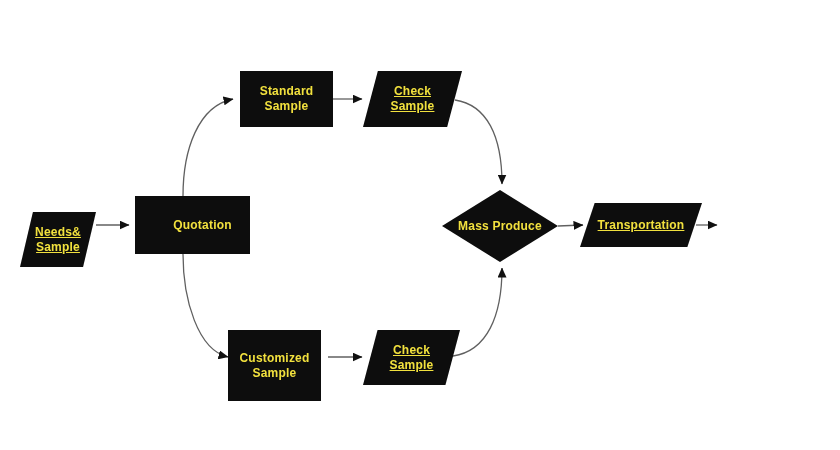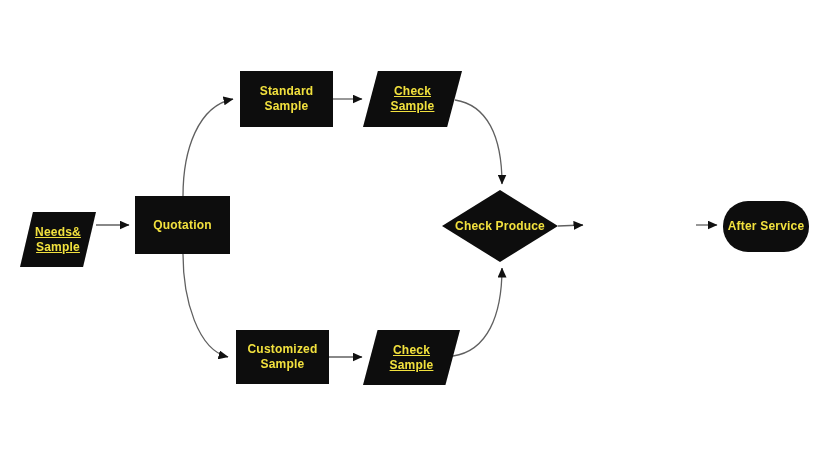--- a/index.html
+++ b/index.html
@@ -42,7 +42,7 @@
   }
   
   #n-needs        { left: 20px;  top: 212px; width: 76px;  height: 55px; clip-path: polygon(17% 0%, 100% 0%, 83% 100%, 0% 100%); }
-  #n-quotation    { left: 135px; top: 196px; width: 95px;  height: 58px; }
+  #n-quotation    { left: 135px; top: 196px; width: 95px;  height: 58px; padding-left: 20px; }
   #n-standard     { left: 240px; top: 71px;  width: 93px;  height: 56px; }
   #n-check-top    { left: 363px; top: 71px;  width: 99px;  height: 56px; }
   #n-customized   { left: 236px; top: 330px; width: 93px;  height: 54px; }

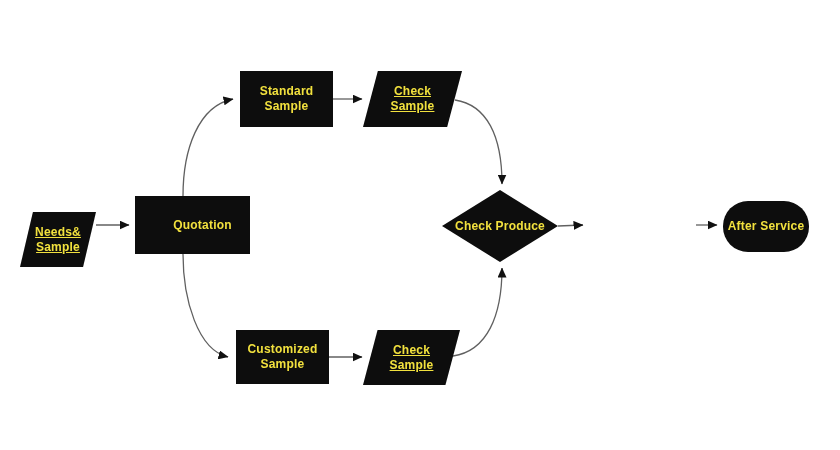--- a/index.html
+++ b/index.html
@@ -110,7 +110,7 @@
   </div>
 
   <div id="n-mass" class="node diamond">
-    <span>Check Produce</span>
+    <span>Mass Produce</span>
   </div>
 
 

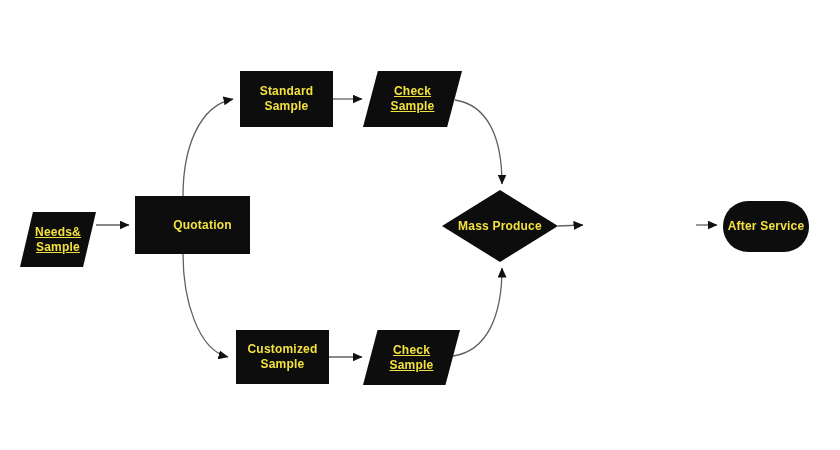--- a/index.html
+++ b/index.html
@@ -113,6 +113,9 @@
     <span>Mass Produce</span>
   </div>
 
+  <div id="n-transport" class="node parallelogram">
+    <span>Transportation</span>
+  </div>
 
   <div id="n-after" class="node stadium">
     <span>After Service</span>

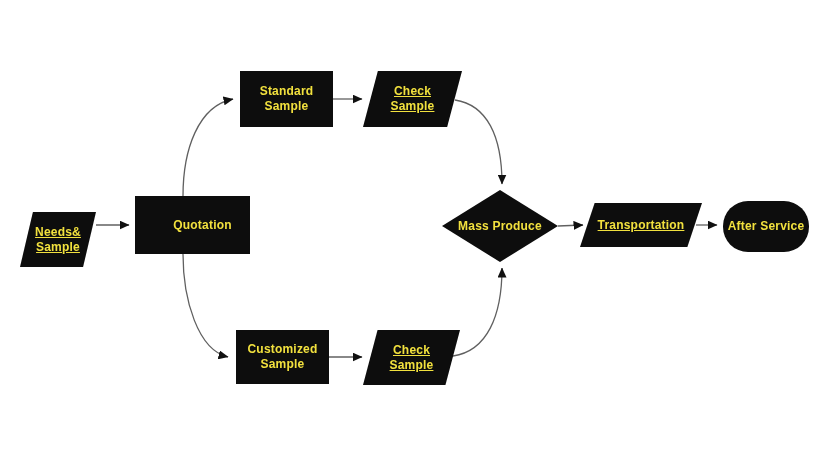--- a/index.html
+++ b/index.html
@@ -117,9 +117,6 @@
     <span>Transportation</span>
   </div>
 
-  <div id="n-after" class="node stadium">
-    <span>After Service</span>
-  </div>
 
 </div>
 

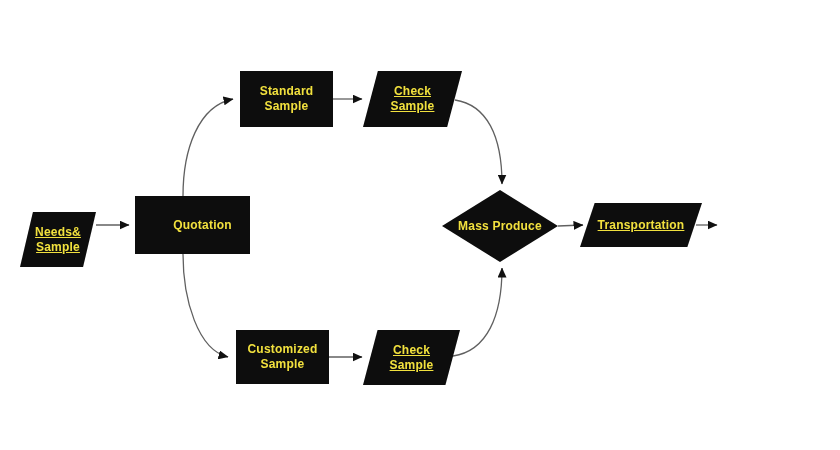--- a/index.html
+++ b/index.html
@@ -45,7 +45,7 @@
   #n-quotation    { left: 135px; top: 196px; width: 95px;  height: 58px; padding-left: 20px; }
   #n-standard     { left: 240px; top: 71px;  width: 93px;  height: 56px; }
   #n-check-top    { left: 363px; top: 71px;  width: 99px;  height: 56px; }
-  #n-customized   { left: 236px; top: 330px; width: 93px;  height: 54px; }
+  #n-customized   { left: 228px; top: 330px; width: 93px;  height: 71px; }
   #n-check-bottom { left: 363px; top: 330px; width: 97px;  height: 55px; }
   #n-mass         { left: 442px; top: 190px; width: 116px; height: 72px; }
   #n-transport    { left: 580px; top: 203px; width: 122px; height: 44px; clip-path: polygon(12% 0%, 100% 0%, 88% 100%, 0% 100%); }

